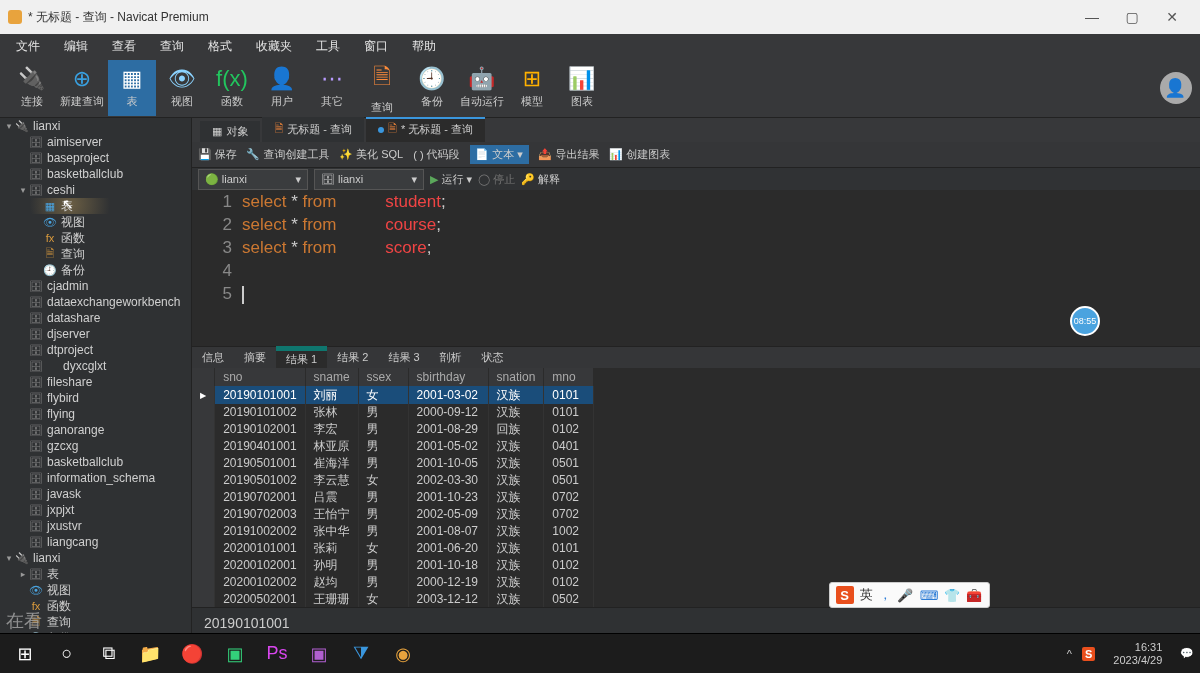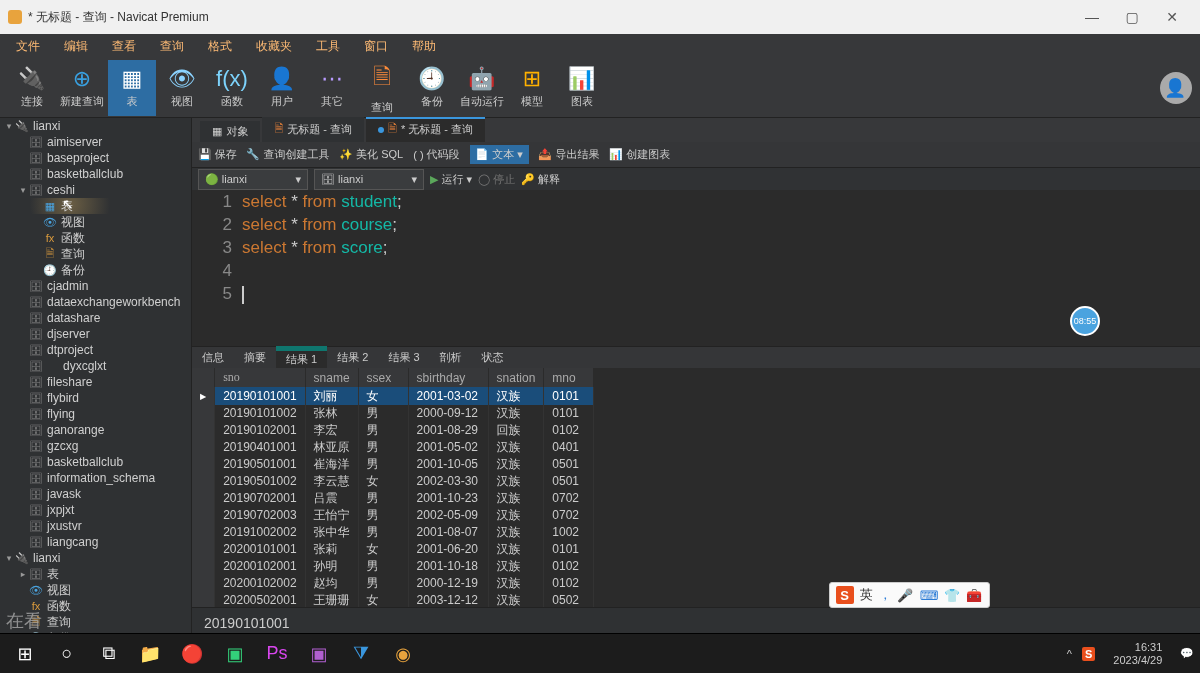--- a/index.html
+++ b/index.html
@@ -11,7 +11,7 @@
 .titlebar .win-btn { width: 40px; text-align: center; font-size: 14px; color: #555; cursor: pointer; }
 
 .menubar { height: 24px; background: #37383a; display: flex; align-items: center; padding: 0 6px; gap: 4px; font-size: 12px; }
-.menubar .menu-item { padding: 2px 10px; cursor: pointer; color: #fdba74; }
+.menubar .menu-item { padding: 2px 10px; cursor: pointer; color: #e5e5e5; }
 
 .toolbar { height: 60px; background: #37383a; display: flex; align-items: center; padding: 0 8px; gap: 2px; border-bottom: 1px solid #222; }
 .toolbar .tbtn { display: flex; flex-direction: column; align-items: center; justify-content: center; width: 48px; height: 56px; cursor: pointer; color: #ccc; font-size: 11px; }

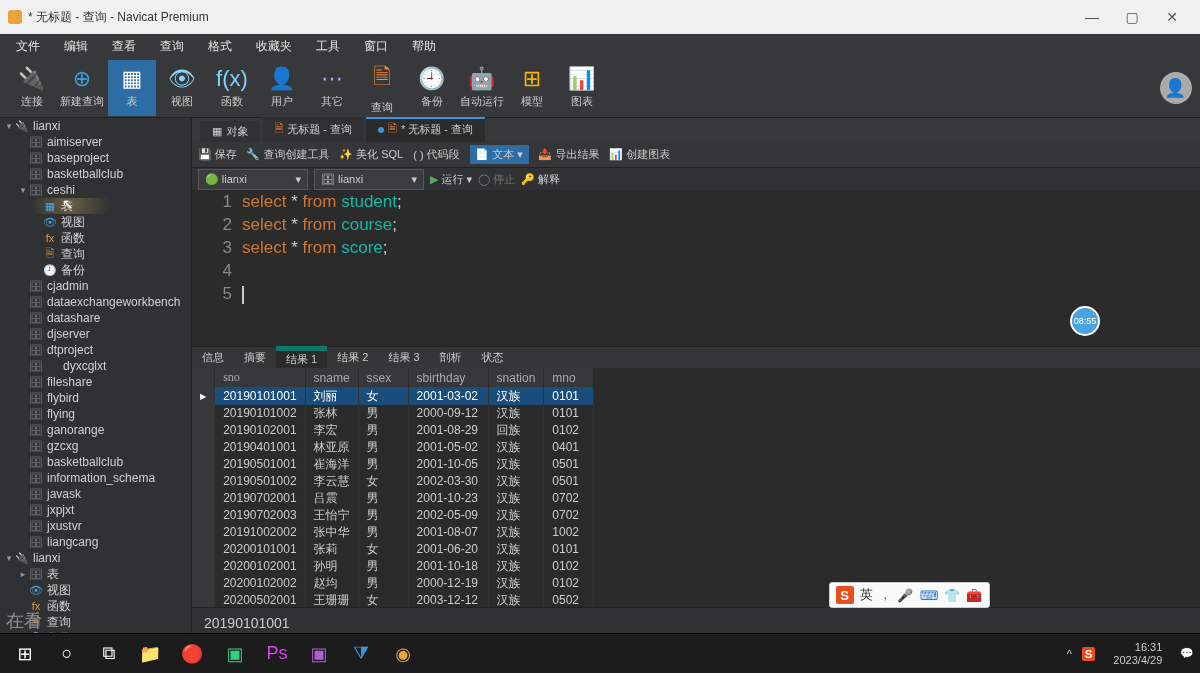--- a/index.html
+++ b/index.html
@@ -142,7 +142,7 @@
       <div>视图</div>
     </div>
     <div class="tbtn">
-      <div class="ticon" style="color:#7dd3fc">f(x)</div>
+      <div class="ticon" style="color:#22c55e">f(x)</div>
       <div>函数</div>
     </div>
     <div class="tbtn">

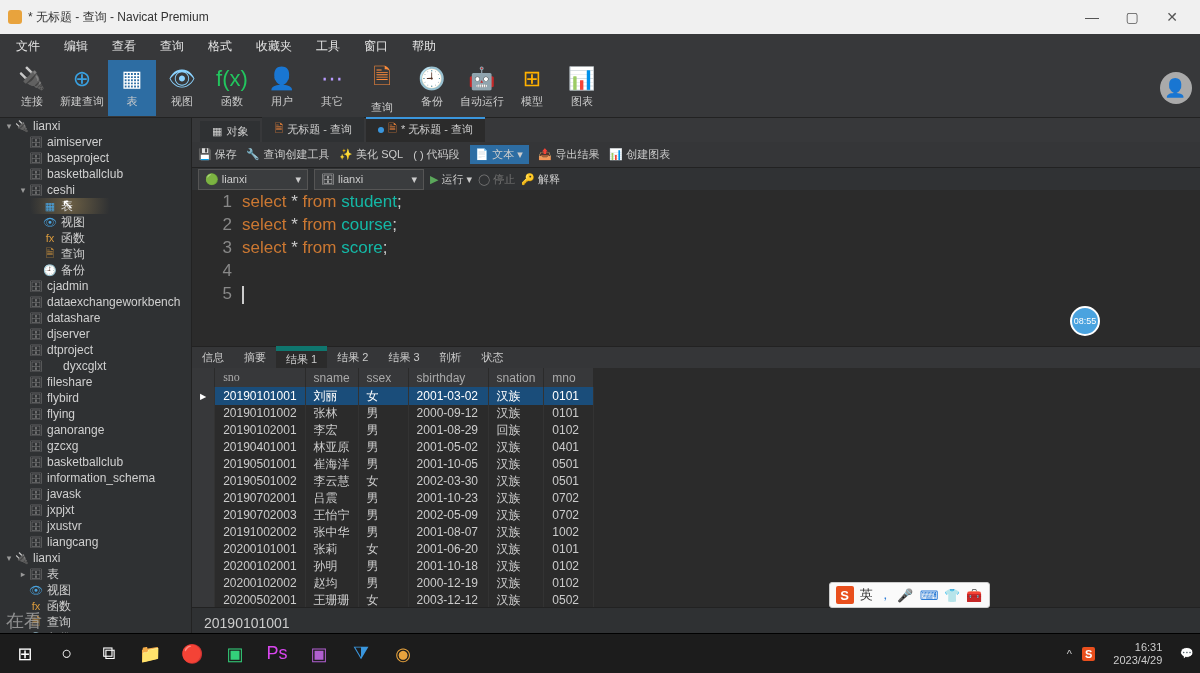--- a/index.html
+++ b/index.html
@@ -55,7 +55,7 @@
 .code .line { height: 23px; line-height: 23px; }
 .kw { color: #cc7832; }
 .op { color: #ccc; }
-.ident { color: #14b8a6; }
+.ident { color: #ef4444; padding-left: 44px; }
 .blinker { display:inline-block; width:2px; height:18px; background:#ccc; vertical-align:middle; animation: blink 1s step-start infinite;}
 @keyframes blink { 50% {opacity:0;} }
 

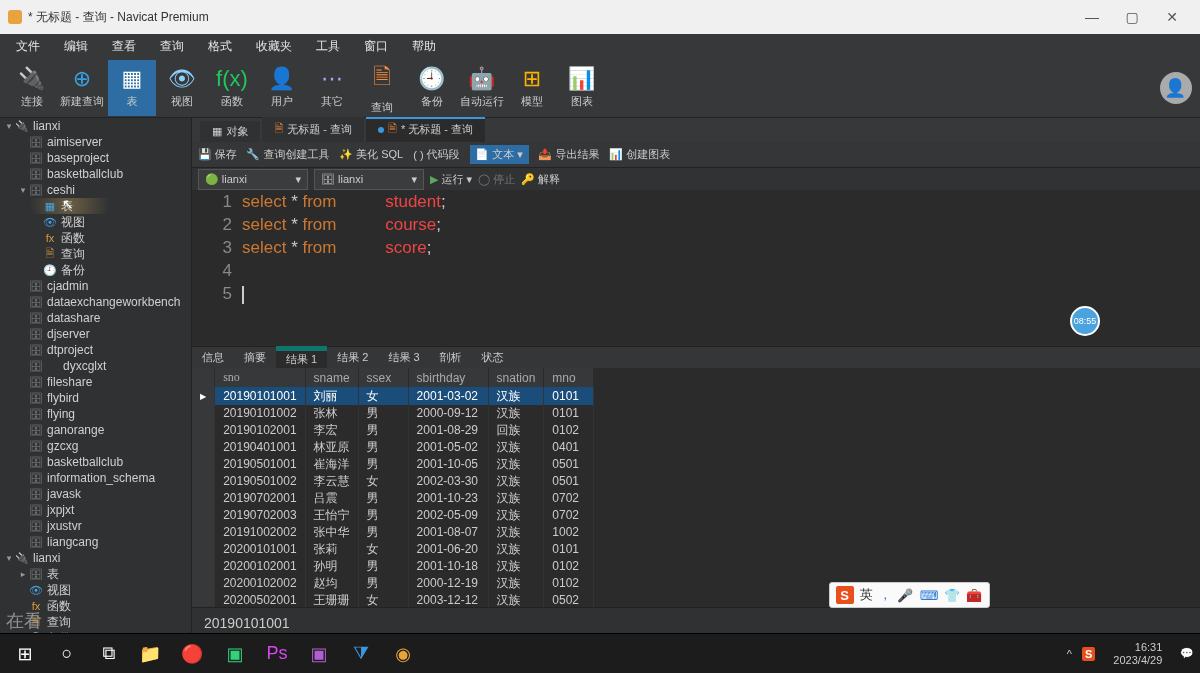--- a/index.html
+++ b/index.html
@@ -87,7 +87,7 @@
 .taskbar .tray { margin-left:auto; display:flex;align-items:center;gap:10px; color:#ccc; font-size:11px;}
 .taskbar .clock { text-align:right; line-height:13px; padding:0 8px;}
 
-th.c-sno{width:90px;font-family:Liberation Serif, serif;} th.c-sname{width:50px;} th.c-ssex{width:50px;} th.c-sbirthday{width:80px;} th.c-snation{width:55px;} th.c-mno{width:50px;}
+th.c-sno{width:90px;} th.c-sname{width:50px;} th.c-ssex{width:50px;} th.c-sbirthday{width:80px;} th.c-snation{width:55px;} th.c-mno{width:50px;}
 
 .imebar{position:absolute;right:210px;bottom:65px;background:#fafafa;border:1px solid #ccc;border-radius:3px;height:26px;display:flex;align-items:center;padding:0 6px;gap:6px;font-size:13px;color:#333;}
 .imebar .sicon{background:#e94f1d;color:#fff;width:18px;height:18px;display:flex;align-items:center;justify-content:center;border-radius:2px;font-weight:bold;}

